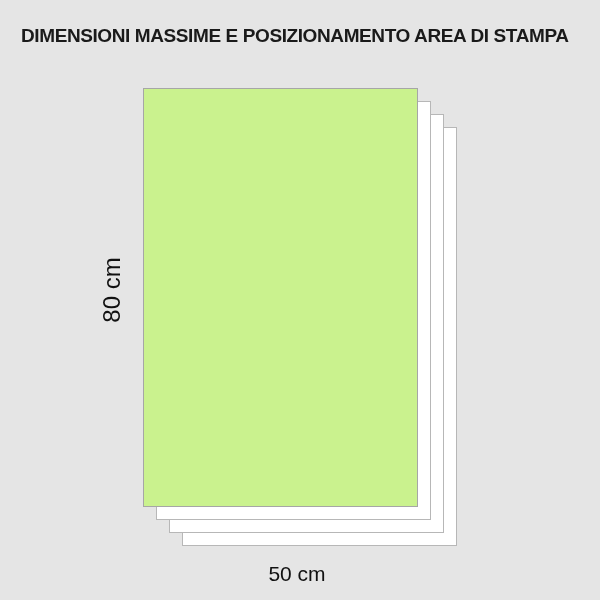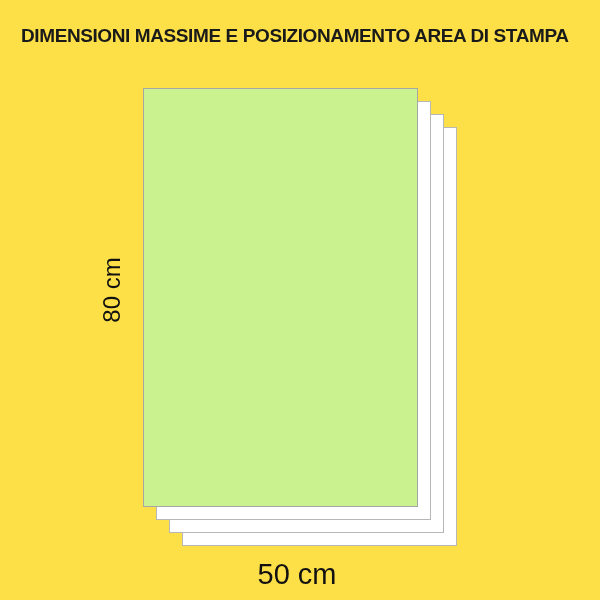--- a/index.html
+++ b/index.html
@@ -12,7 +12,7 @@
     position: relative;
     width: 600px;
     height: 600px;
-    background: #fde047;
+    background: #e5e5e5;
     overflow: hidden;
   }
   .title-block {

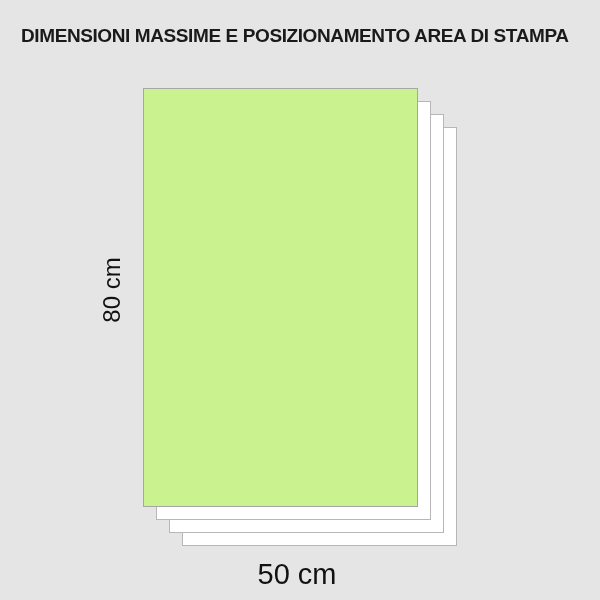--- a/index.html
+++ b/index.html
@@ -65,7 +65,7 @@
   .width-label {
     left: 297px;
     top: 574px;
-    font-size: 29px;
+    font-size: 21px;
     transform: translate(-50%, -50%);
   }
 </style>

